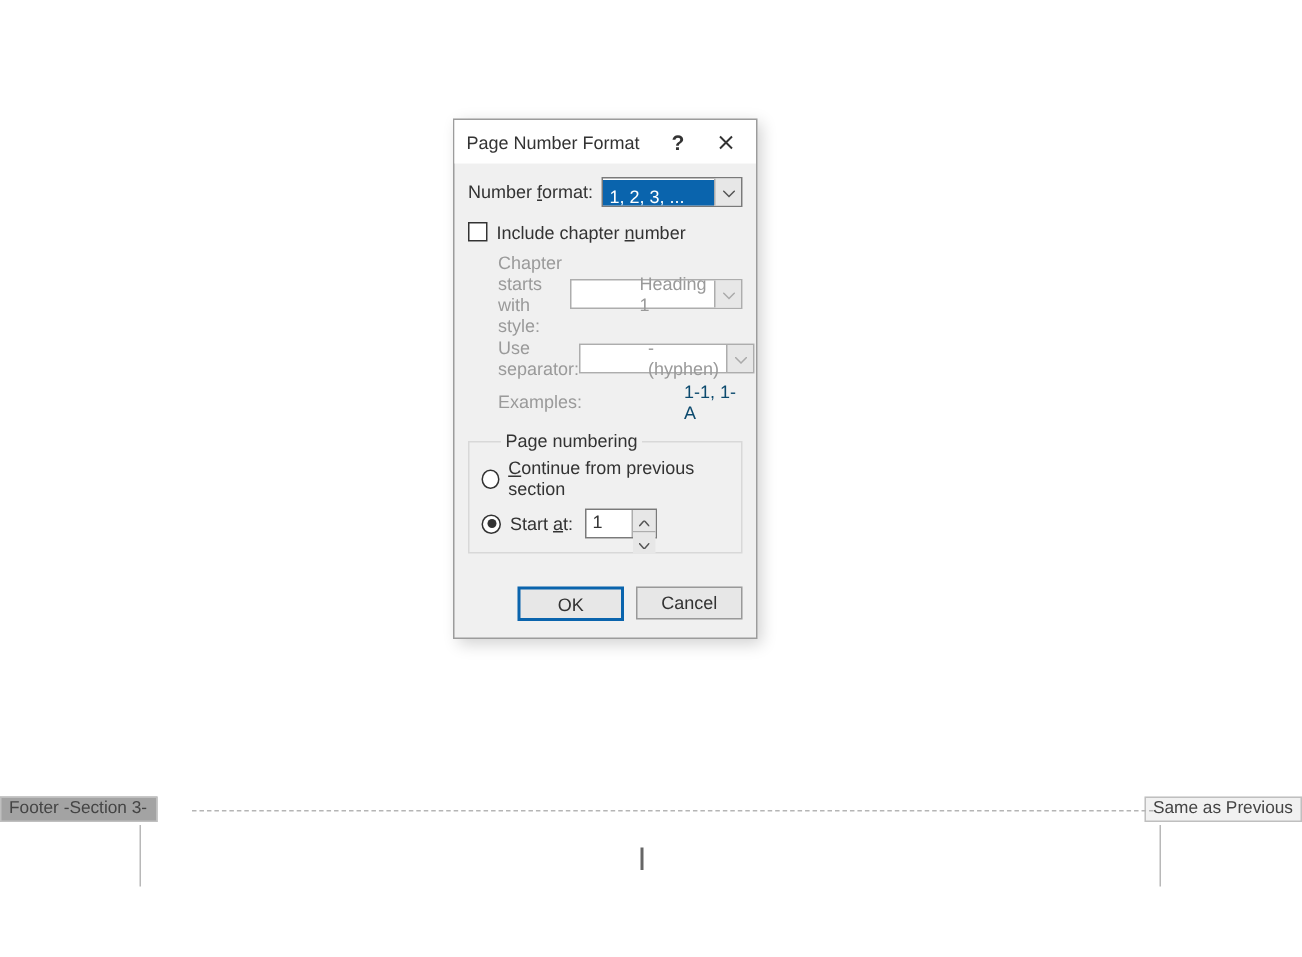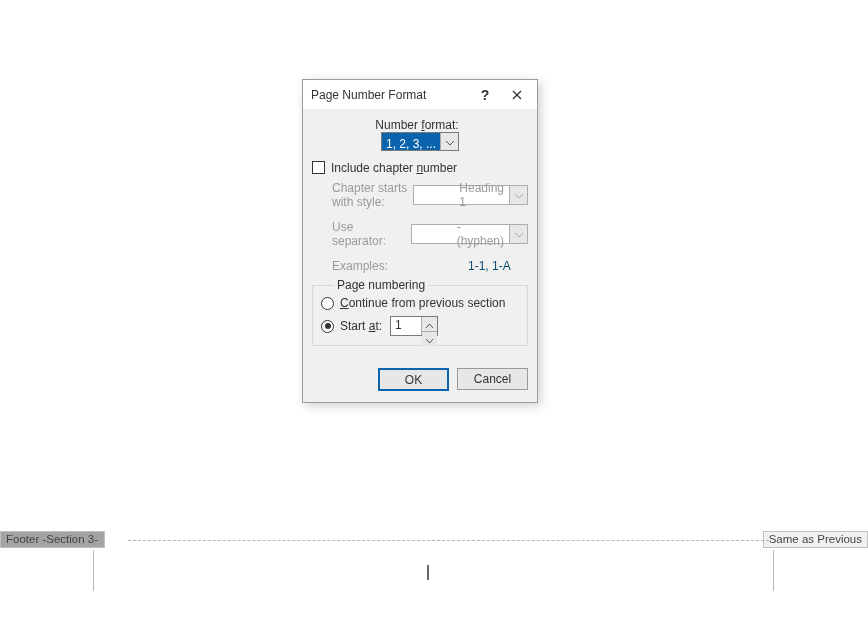--- a/index.html
+++ b/index.html
@@ -58,7 +58,7 @@
     .dialog {
       position: absolute;
       top: 79px; left: 302px;
-      width: 236px;
+      width: 203px;
       border: 1px solid #9c9c9c;
       background: #f0f0f0;
       box-shadow: 3px 3px 10px rgba(0,0,0,.18);

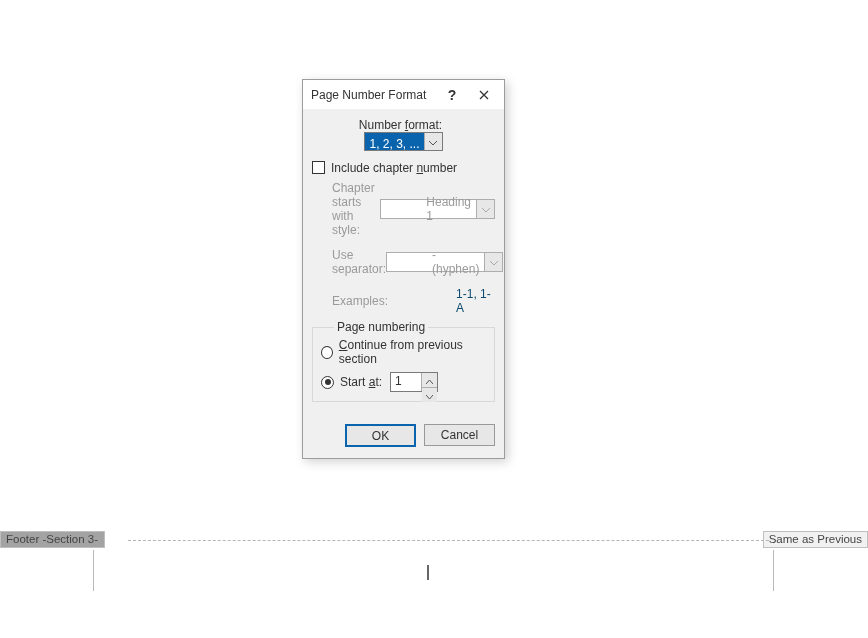--- a/index.html
+++ b/index.html
@@ -81,7 +81,7 @@
     .tbtn.close svg { width: 10px; height: 10px; }
 
     .body { padding: 9px 9px 10px 9px; font-size: 12px; color: #333; }
-    .row { display: flex; align-items: center; flex-direction: column; }
+    .row { display: flex; align-items: center; }
     .undr { text-decoration: underline; }
 
     .nf-label { margin-right: 6px; }

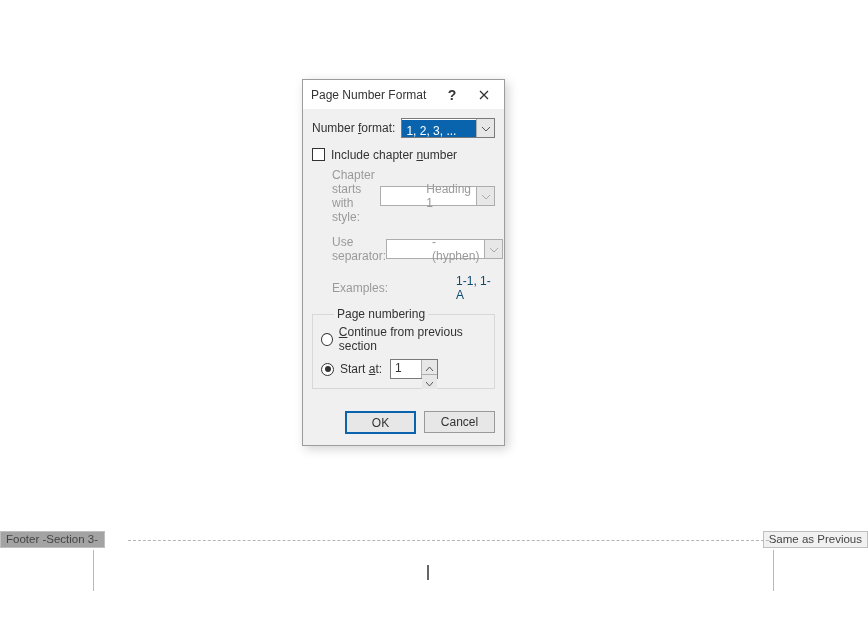--- a/index.html
+++ b/index.html
@@ -116,7 +116,7 @@
       color: #9a9a9a;
       font-size: 12px;
     }
-    .sub-row { display:flex; align-items:center; margin-top:11px; }
+    .sub-row { display:flex; align-items:center; margin-top:1px; }
     .sub-row:first-child { margin-top: 2px; }
     .sub-lbl { width: 136px; }
     .dd {

